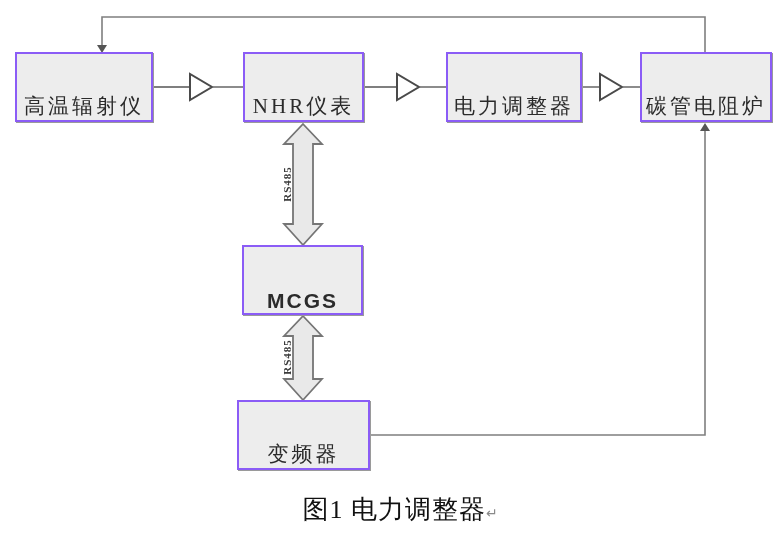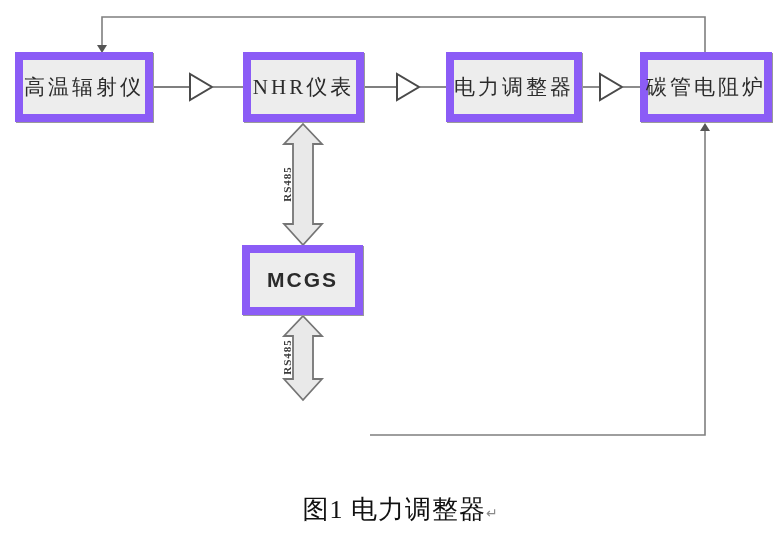--- a/index.html
+++ b/index.html
@@ -25,10 +25,10 @@
     position: absolute;
     box-sizing: border-box;
     background: #ededed;
-    border: 8px solid #8b5cf6;
+    border: 2px solid #8b5cf6;
     box-shadow: 1px 1px 0 #9a9a9a;
     display: flex;
-    align-items: center;
+    align-items: flex-end;
     justify-content: center;
     color: #2b2b2b;
     font-family: "Liberation Serif", serif;

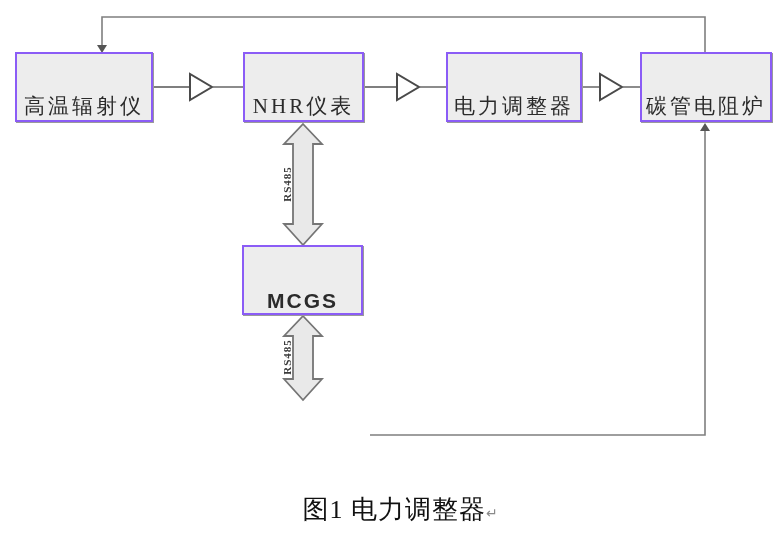--- a/index.html
+++ b/index.html
@@ -131,6 +131,9 @@
     <span>MCGS</span>
   </div>
 
+  <div class="node" id="node-inverter">
+    <span>变频器</span>
+  </div>
 
   <div class="rs485-label" id="rs485-label-upper">RS485</div>
 

